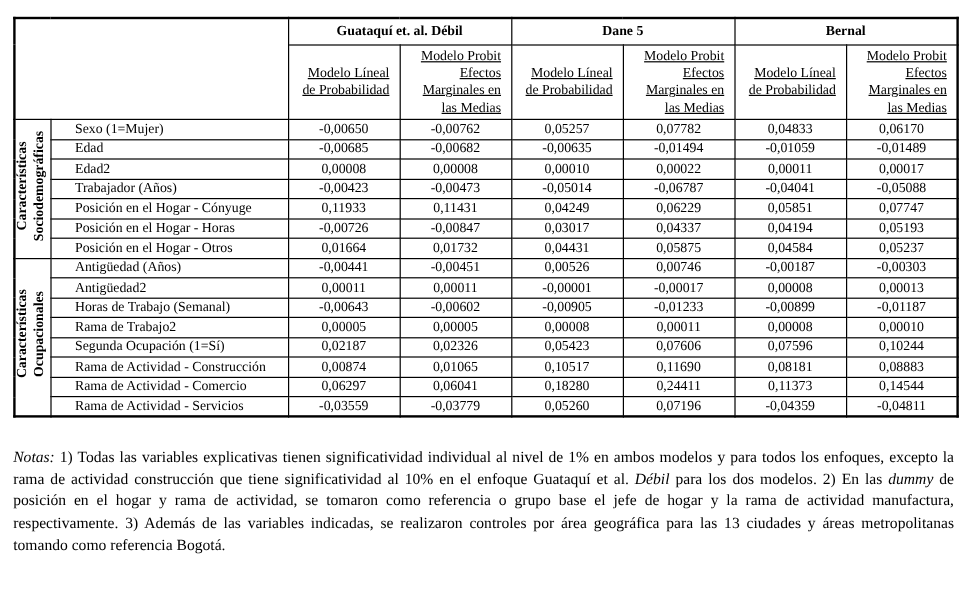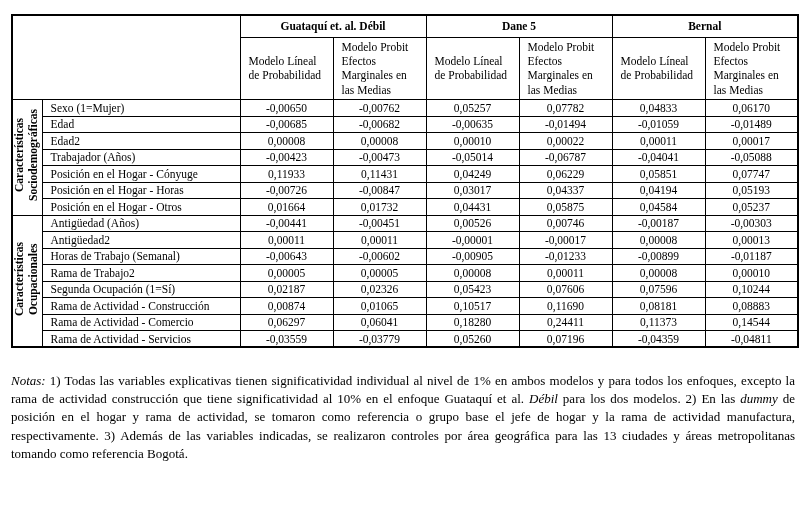--- a/index.html
+++ b/index.html
@@ -30,8 +30,8 @@
     height: 22px; vertical-align: middle;
   }
   th.sub {
-    font-weight: normal; font-size: 11.5px; text-align: left;
-    vertical-align: middle; height: 62px; padding: 2px 8px; line-height: 1.25;
+    font-weight: normal; font-size: 11.5px; text-align: right;
+    vertical-align: middle; height: 62px; padding: 2px 8px; line-height: 1.25; text-decoration: underline;
   }
   th.corner { }
 

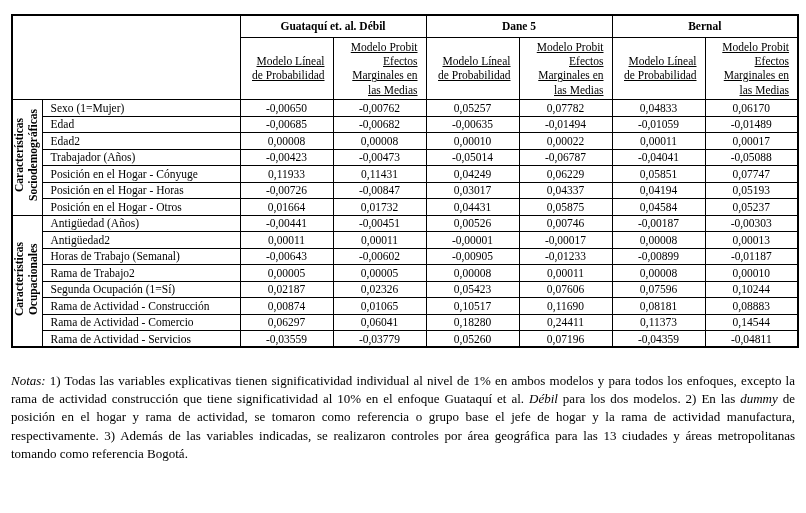--- a/index.html
+++ b/index.html
@@ -45,7 +45,7 @@
   }
 
   tbody tr { height: 16.5px; }
-  td.var  { text-align: left;  font-size: 11.5px; padding-left: 8px; white-space: nowrap; }
+  td.var  { text-align: left;  font-size: 11.5px; padding-left: 20px; white-space: nowrap; }
   td.num  { text-align: center; font-size: 11.5px; }
 
   .notes {

